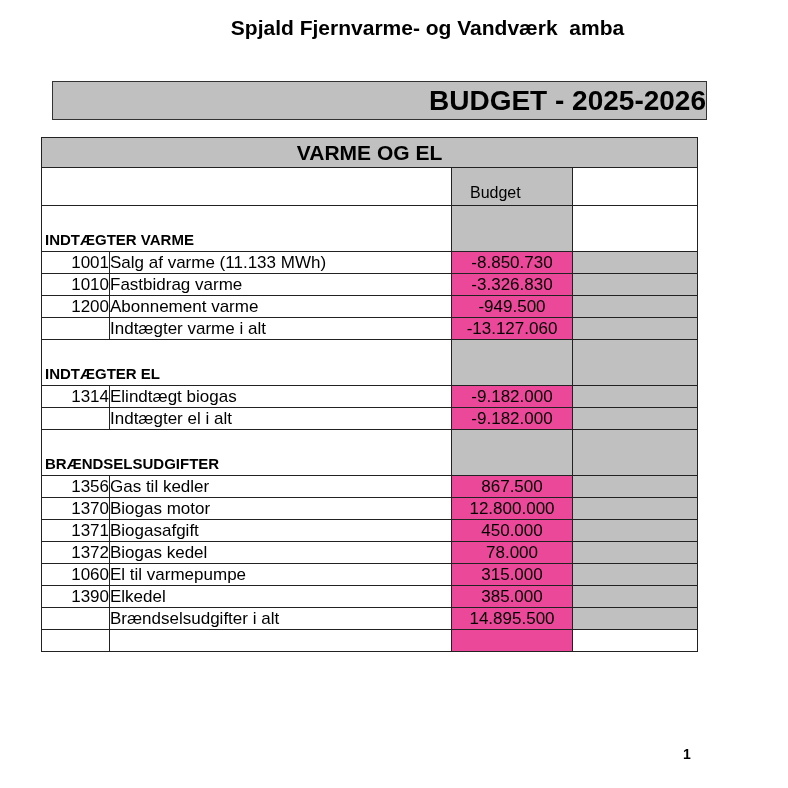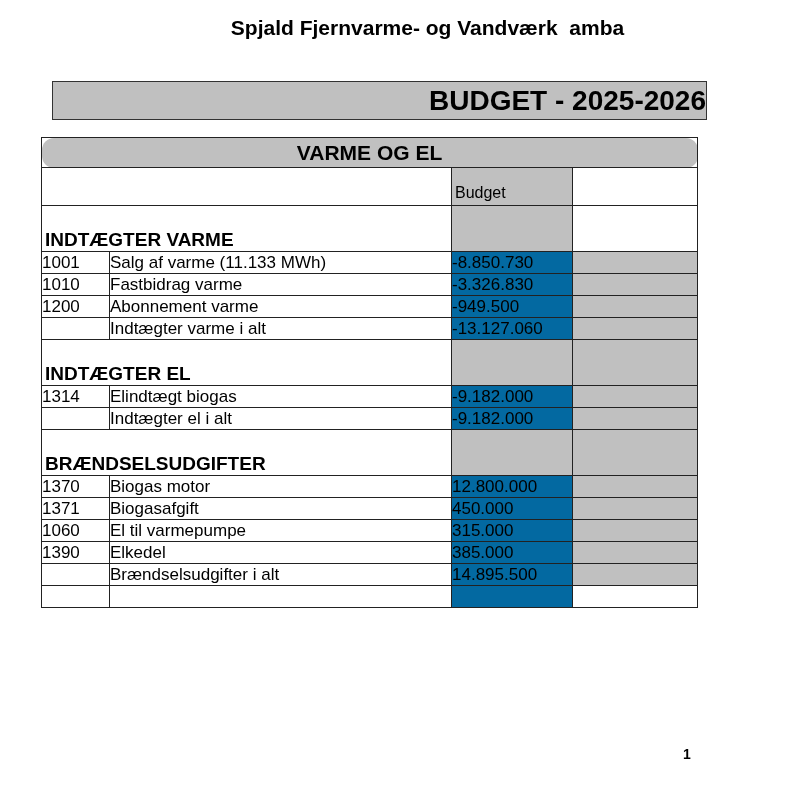--- a/index.html
+++ b/index.html
@@ -65,7 +65,6 @@
       text-align: center;
       font-size: 21px;
       font-weight: bold;
-      border-radius: 12px;
     }
     tr.head-row td { height: 35px; vertical-align: bottom; }
     tr.head-row td.budget-head {

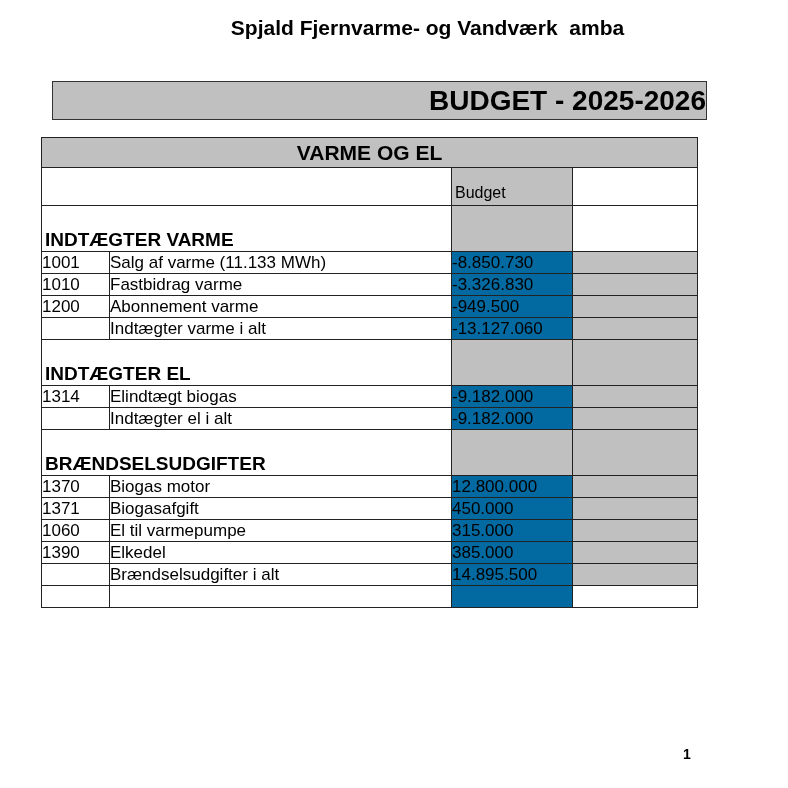--- a/index.html
+++ b/index.html
@@ -69,7 +69,7 @@
     tr.head-row td { height: 35px; vertical-align: bottom; }
     tr.head-row td.budget-head {
       background: #c0c0c0;
-      padding-left: 3px;
+      padding-left: 18px;
       padding-bottom: 2px;
       font-size: 16px;
     }

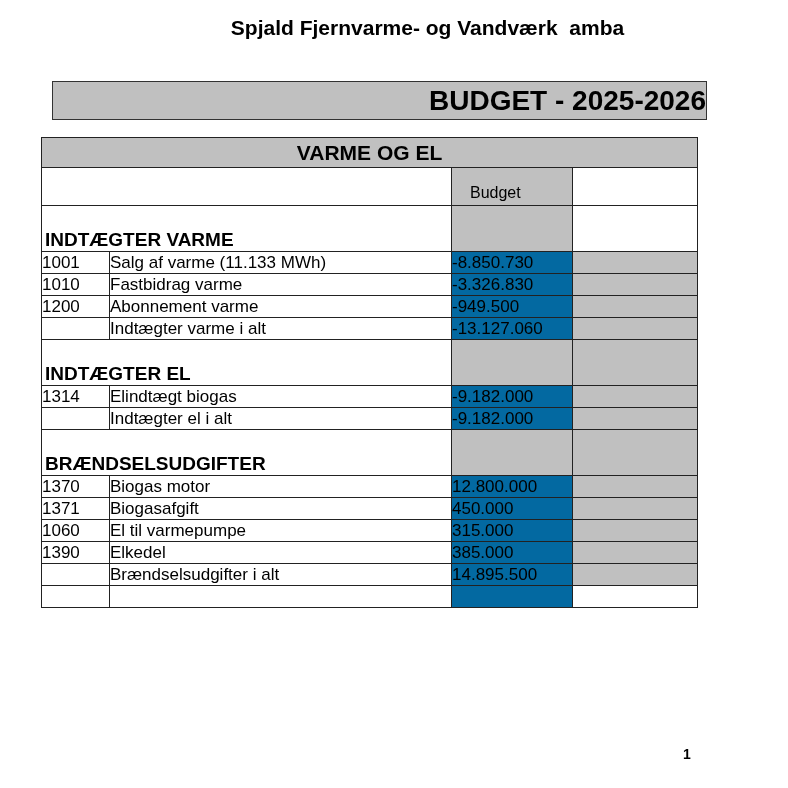--- a/index.html
+++ b/index.html
@@ -75,7 +75,7 @@
     }
     tr.section-row td { height: 44px; vertical-align: bottom; }
     tr.section-row td.section-label {
-      font-size: 19px;
+      font-size: 15px;
       font-weight: bold;
       padding-left: 3px;
       padding-bottom: 1px;

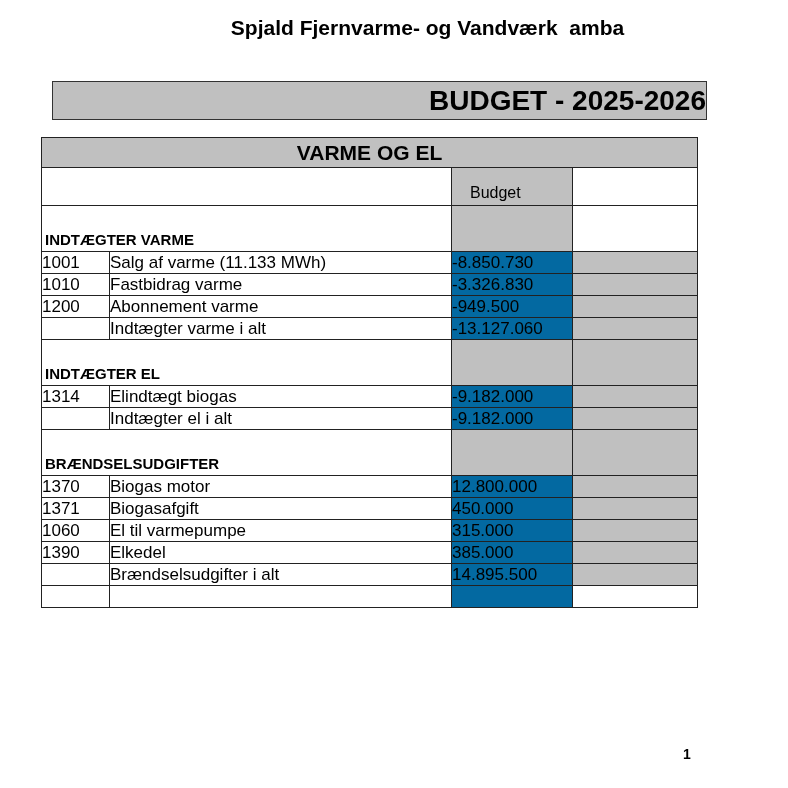--- a/index.html
+++ b/index.html
@@ -84,7 +84,7 @@
     tr.section-row td.gray { background: #c0c0c0; }
     tr.section-row td.white { background: #fff; }
     tr.line-row td { height: 21px; }
-    td.acct { padding-right: 3px; }
+    td.acct { text-align: right; padding-right: 3px; }
     td.desc { padding-left: 3px; }
     td.val { background: #0369a1; text-align: left; padding-right: 4px; }
     td.extra-gray { background: #c0c0c0; }

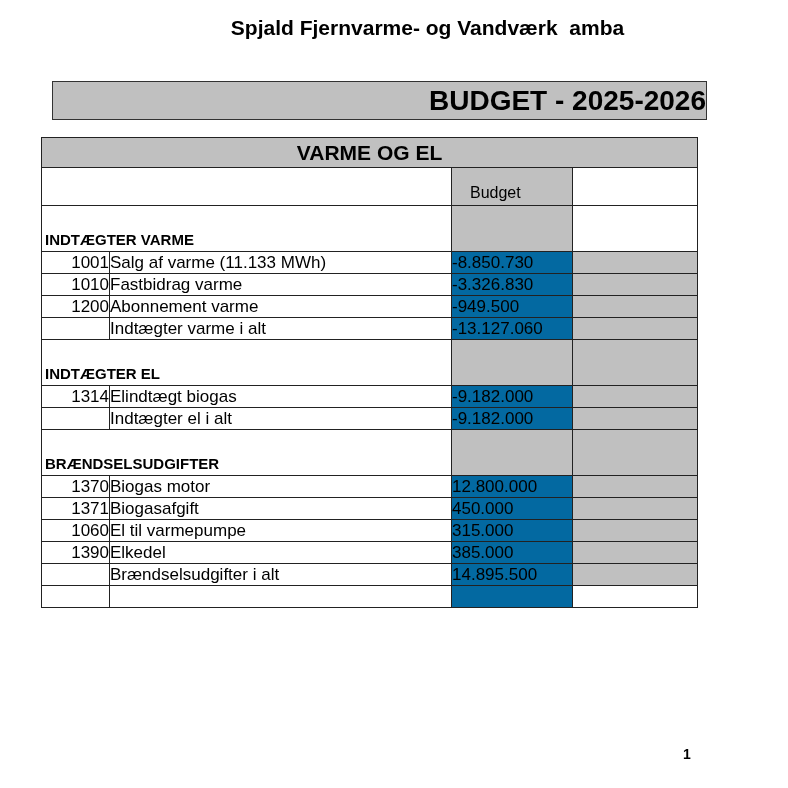--- a/index.html
+++ b/index.html
@@ -86,7 +86,7 @@
     tr.line-row td { height: 21px; }
     td.acct { text-align: right; padding-right: 3px; }
     td.desc { padding-left: 3px; }
-    td.val { background: #0369a1; text-align: left; padding-right: 4px; }
+    td.val { background: #ec4899; text-align: center; padding-right: 4px; }
     td.extra-gray { background: #c0c0c0; }
     td.extra-white { background: #fff; }
     tr.final-row td { height: 23px; }

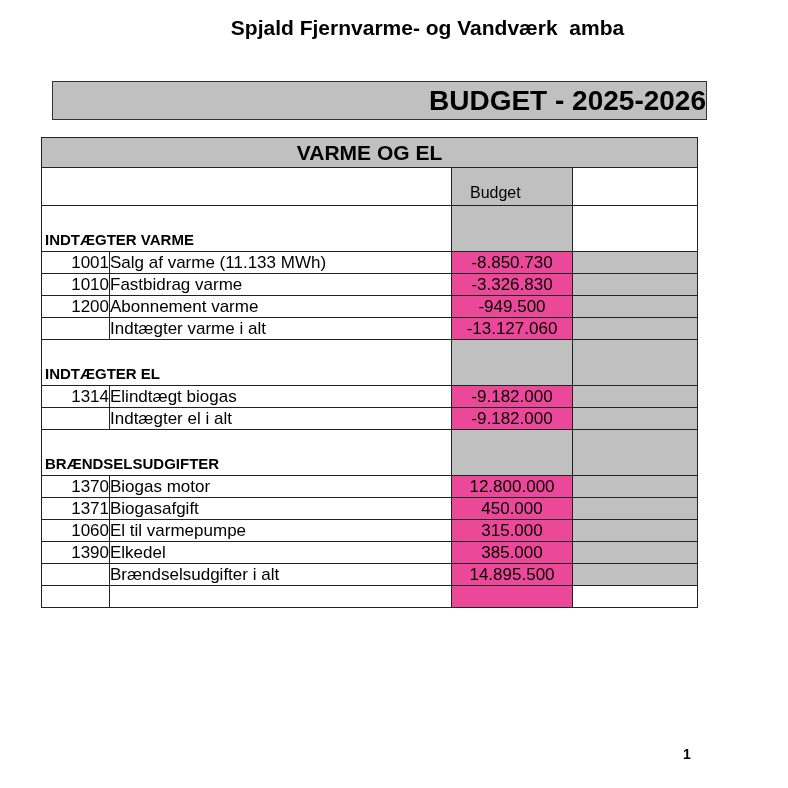--- a/index.html
+++ b/index.html
@@ -181,6 +181,12 @@
       <td class="gray"></td>
     </tr>
     <tr class="line-row">
+      <td class="acct">1356</td>
+      <td class="desc">Gas til kedler</td>
+      <td class="val">867.500</td>
+      <td class="extra-gray"></td>
+    </tr>
+    <tr class="line-row">
       <td class="acct">1370</td>
       <td class="desc">Biogas motor</td>
       <td class="val">12.800.000</td>

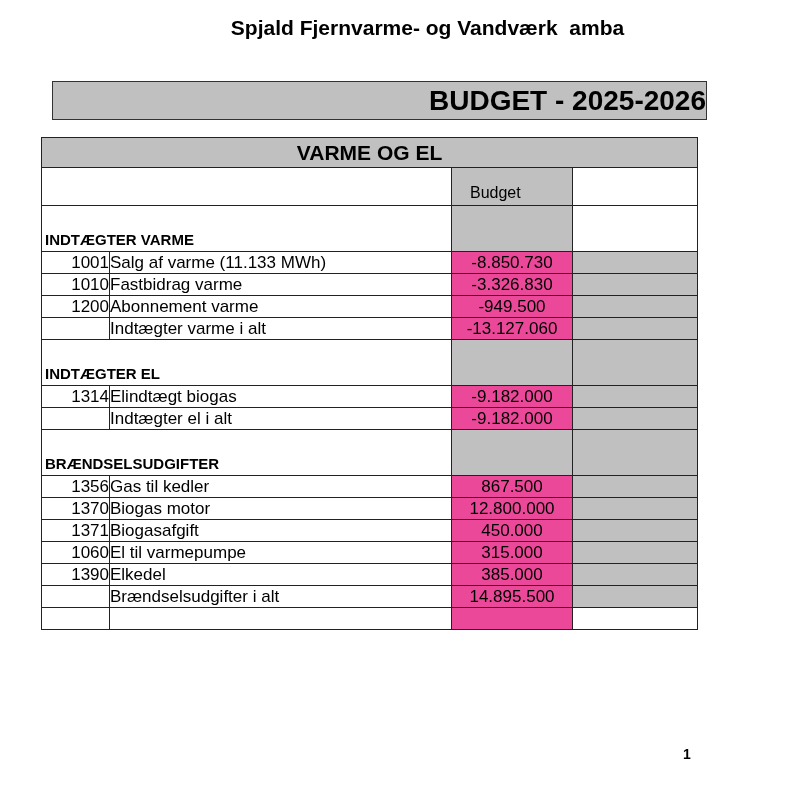--- a/index.html
+++ b/index.html
@@ -199,6 +199,12 @@
       <td class="extra-gray"></td>
     </tr>
     <tr class="line-row">
+      <td class="acct">1372</td>
+      <td class="desc">Biogas kedel</td>
+      <td class="val">78.000</td>
+      <td class="extra-gray"></td>
+    </tr>
+    <tr class="line-row">
       <td class="acct">1060</td>
       <td class="desc">El til varmepumpe</td>
       <td class="val">315.000</td>

